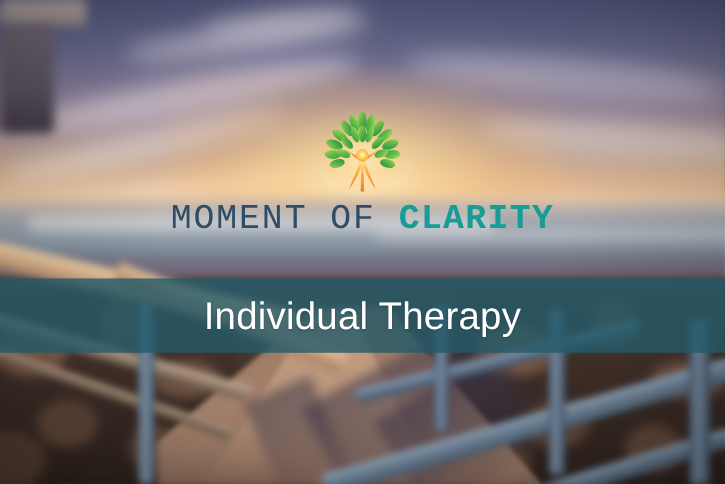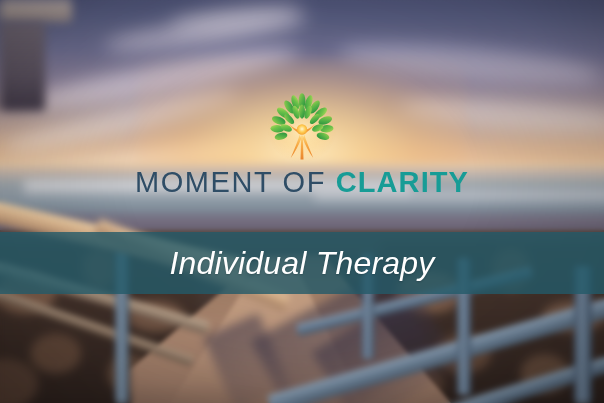--- a/index.html
+++ b/index.html
@@ -230,7 +230,7 @@
 
   .wordmark{
     margin-top:4px;
-    font-family:Liberation Sans, sans-serif;
+    font-family:Liberation Mono, monospace;
     font-size:29px;
     letter-spacing:1.6px;
     white-space:nowrap;

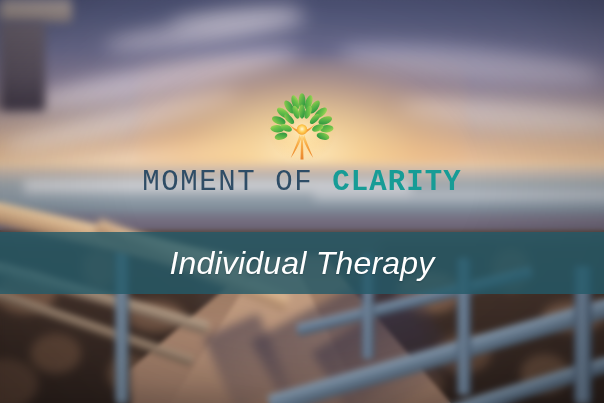--- a/index.html
+++ b/index.html
@@ -244,7 +244,7 @@
     position:absolute; left:0; top:232px;
     width:604px; height:62px;
     background:rgba(35,90,105,.80);
-    display:flex; align-items:center; justify-content:center;font-style:italic;
+    display:flex; align-items:center; justify-content:center;
   }
   .banner-text{
     color:#ffffff;

